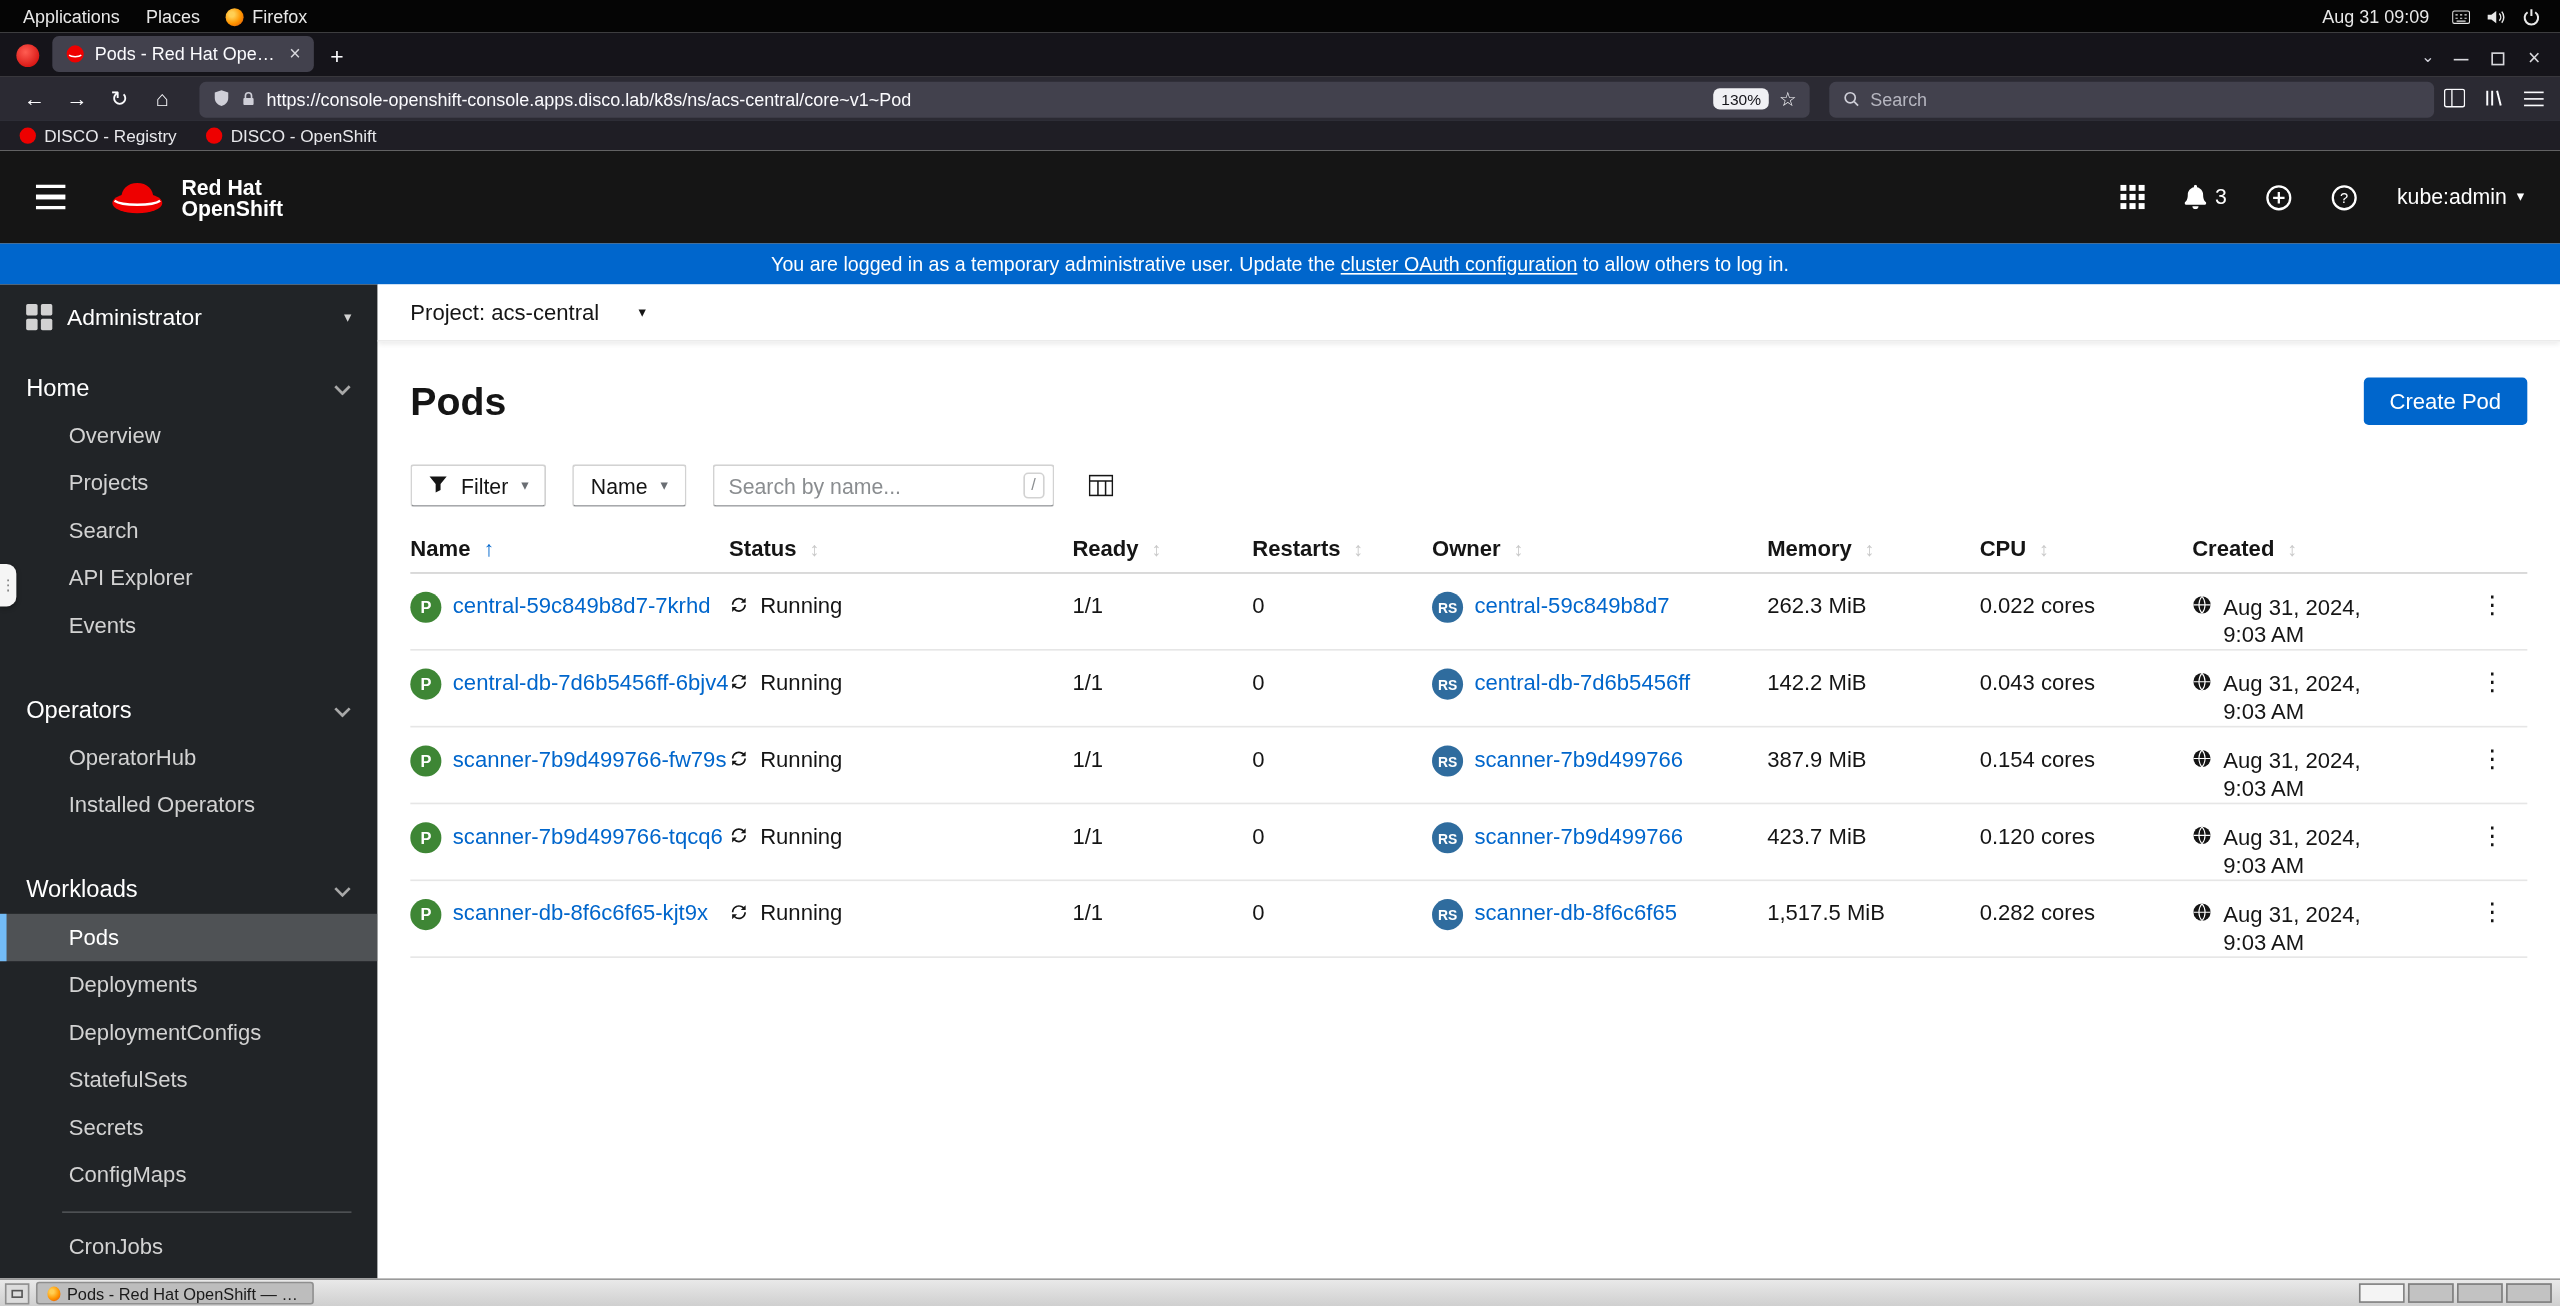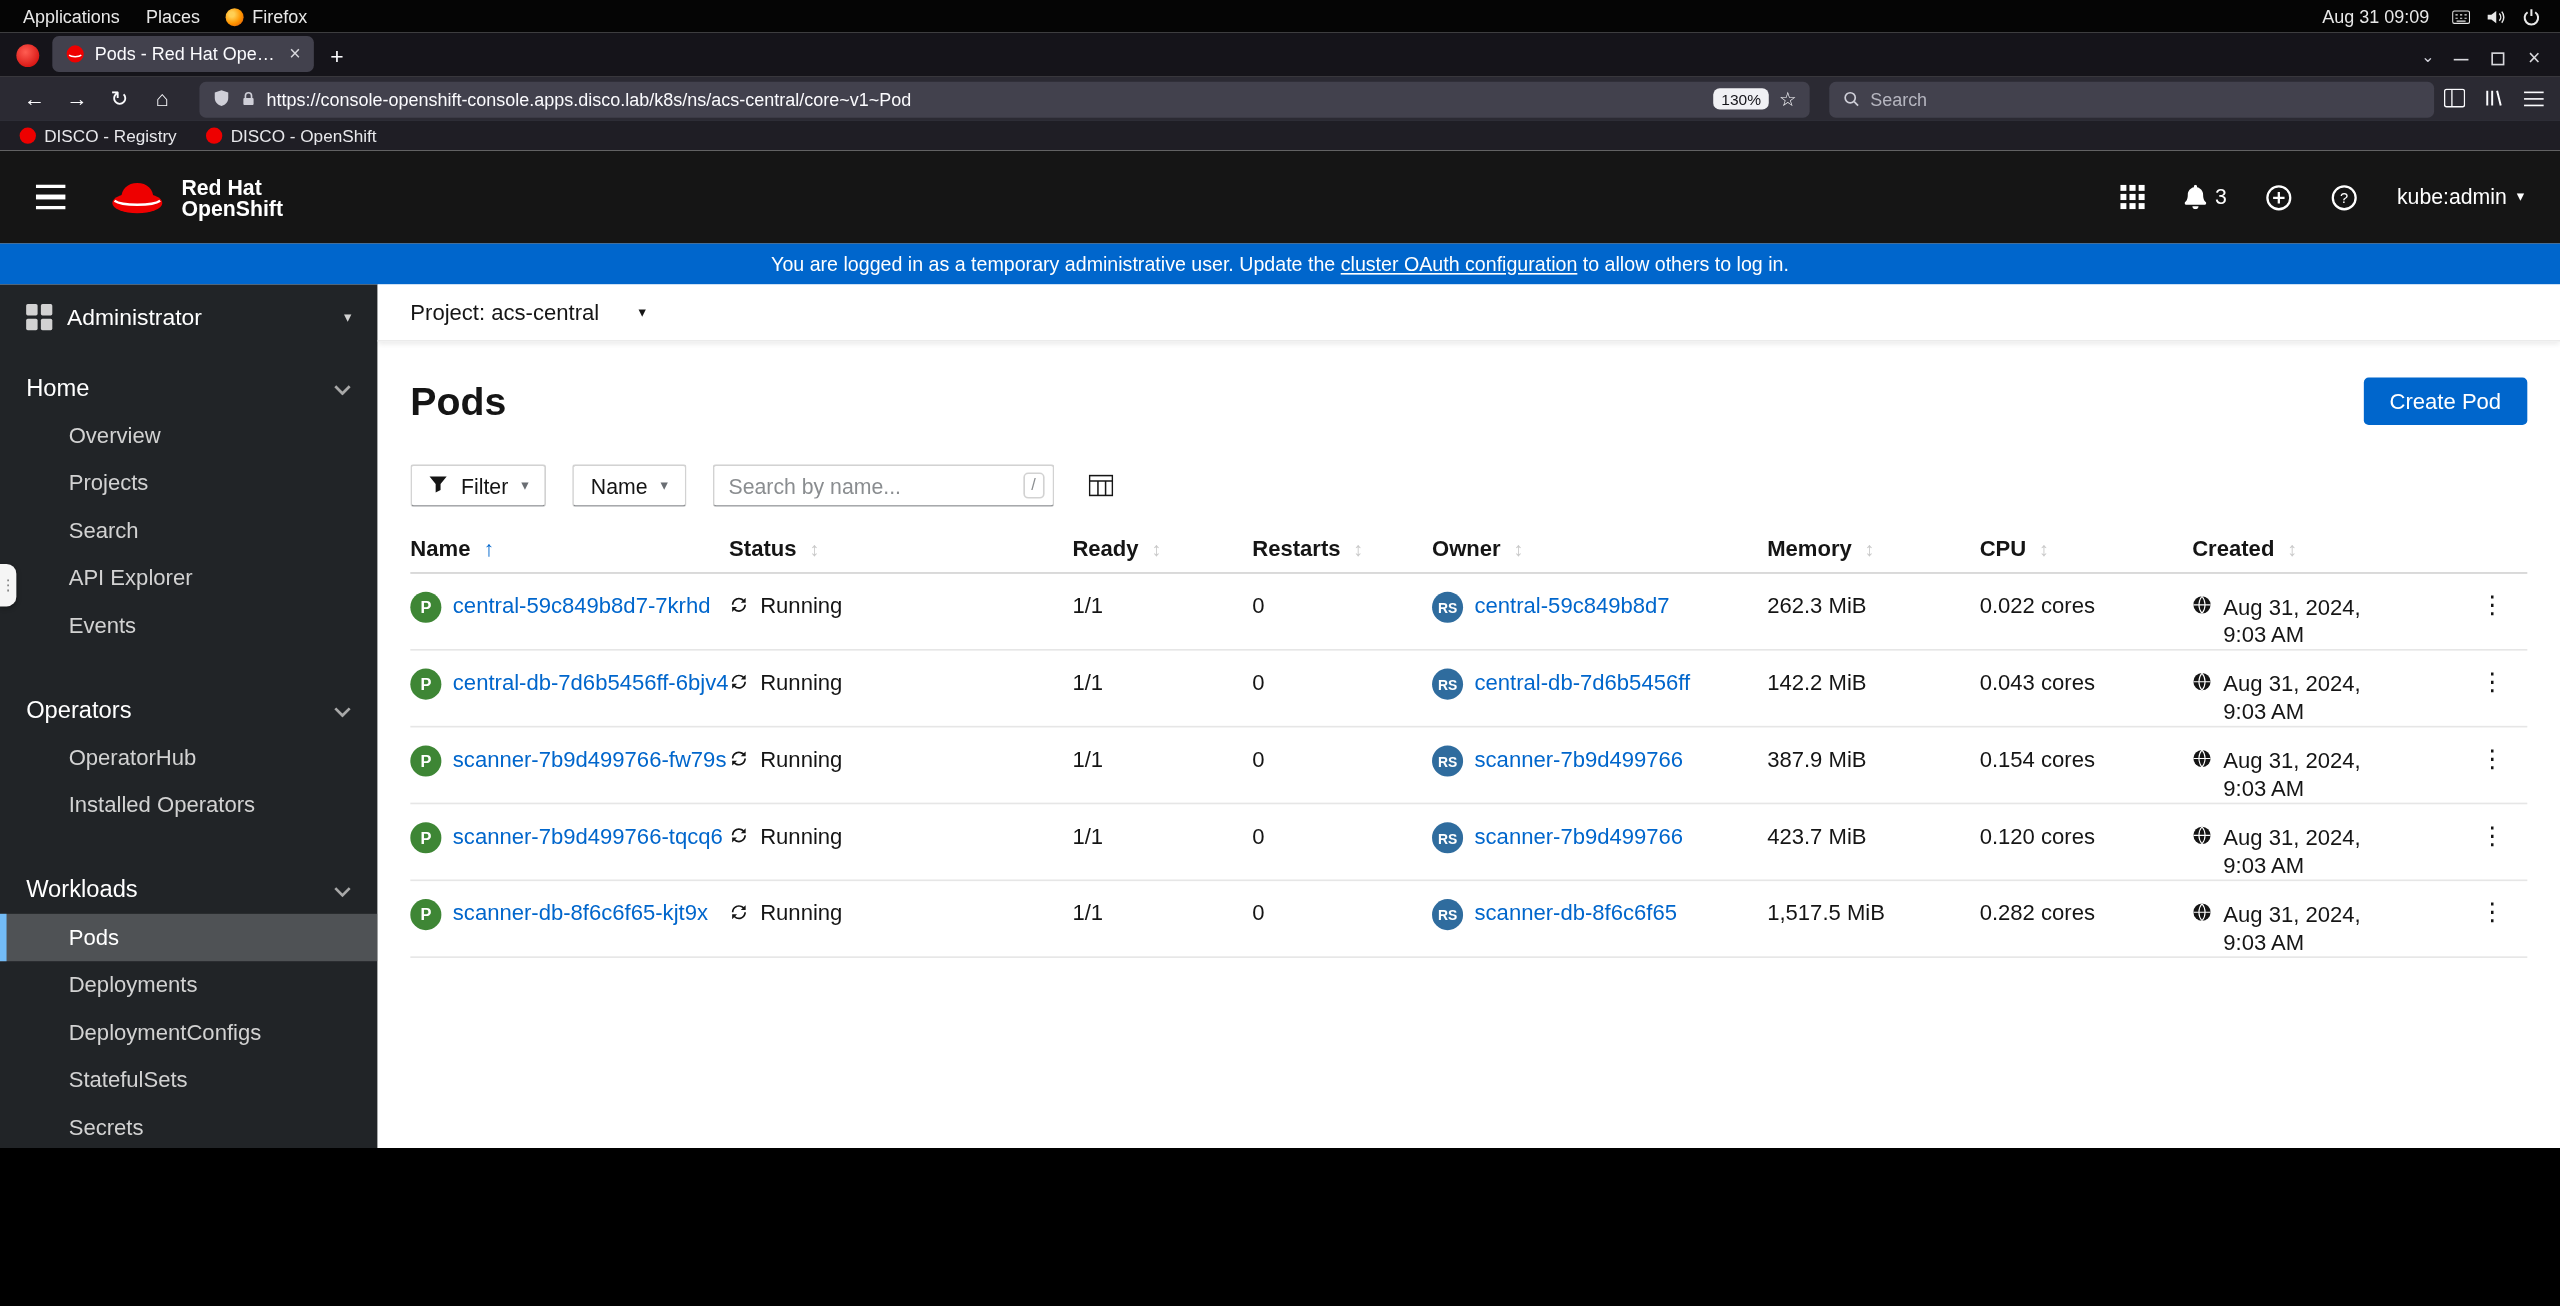--- a/index.html
+++ b/index.html
@@ -5,7 +5,7 @@
   *{margin:0;padding:0;box-sizing:border-box;}
   html,body{background:#000;}
   body{font-family:"Liberation Sans",sans-serif;}
-  .viewport{width:2560px;height:1148px;overflow:hidden;position:relative;background:#7dd3fc;}
+  .viewport{width:2560px;height:1306px;overflow:hidden;position:relative;background:#7dd3fc;}
   .scale{width:1566px;height:799px;transform:scale(1.63474);transform-origin:0 0;display:flex;flex-direction:column;position:relative;background:#fff;}
 
   

